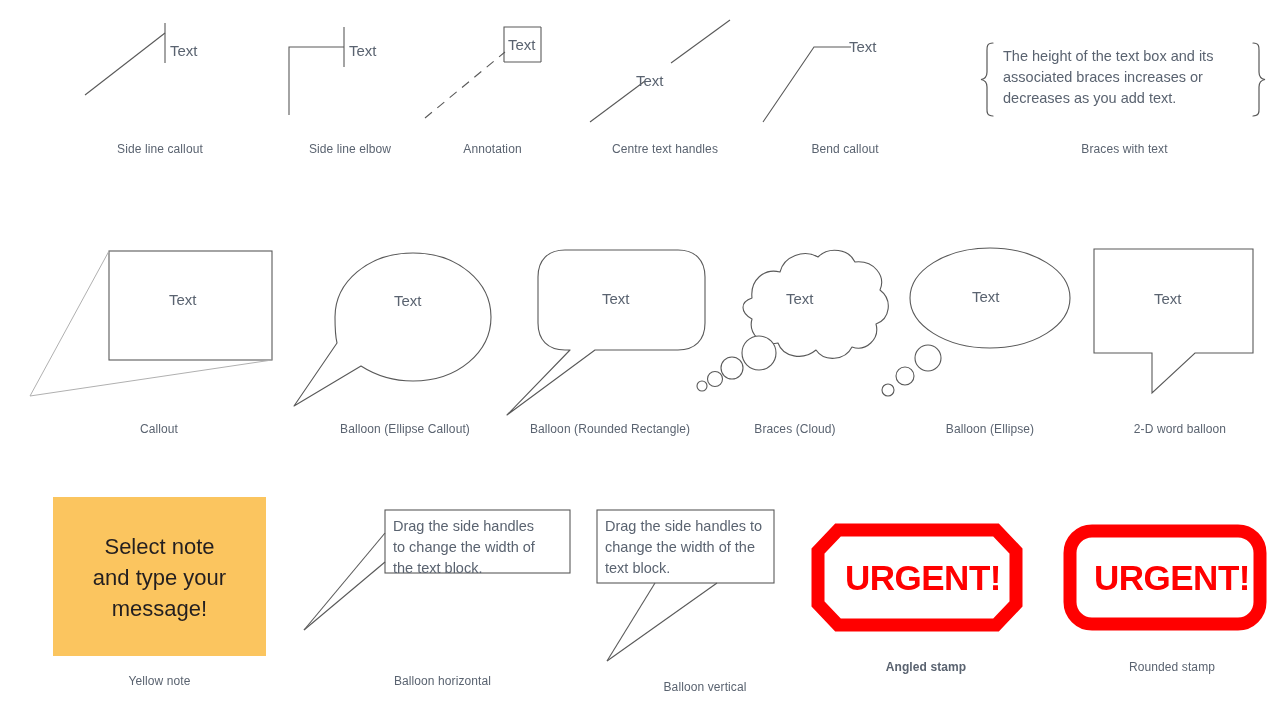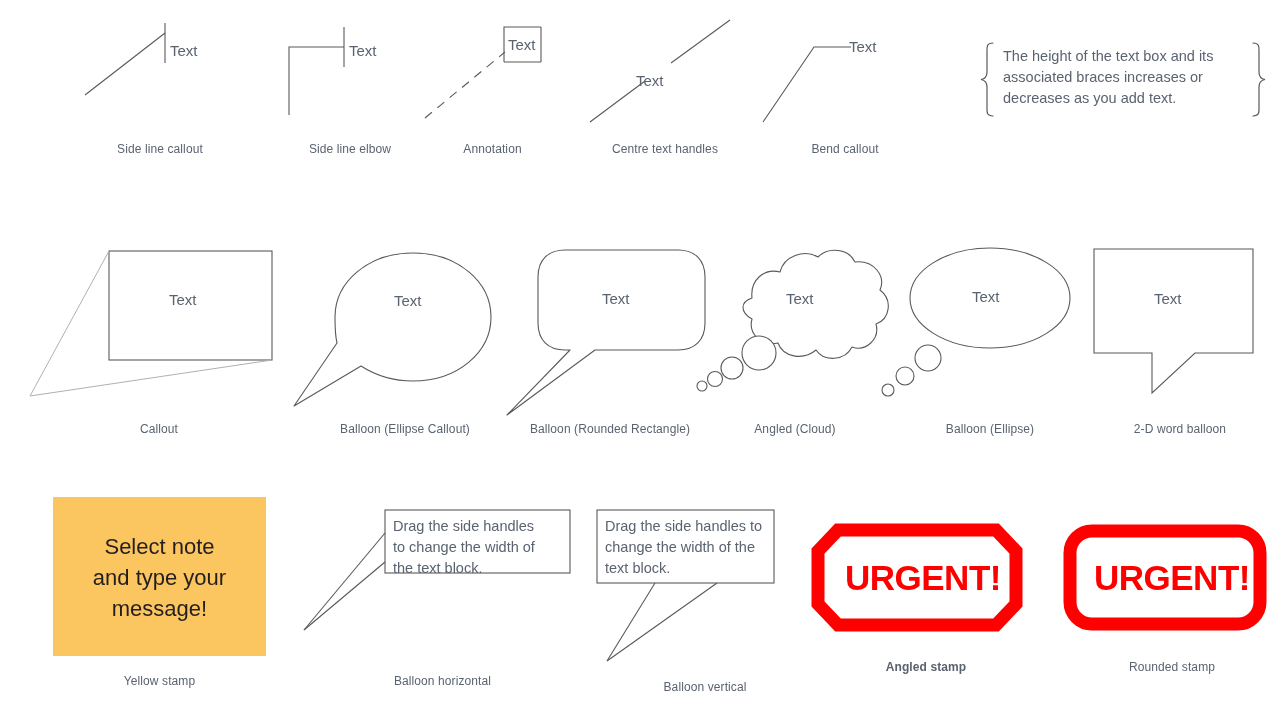--- a/index.html
+++ b/index.html
@@ -132,6 +132,7 @@
       <path d="M 291,33 C 298,33 297,38 297,42 L 297,62 C 297,68 300,69 303,69.5 C 300,70 297,71 297,77 L 297,97 C 297,101 298,106 291,106" fill="none" stroke="#595959" stroke-width="1.2" stroke-linecap="round"></path>
     </svg>
     <div class="para-text" style="left:41px; top:36px; width:250px;">The height of the text box and its associated braces increases or decreases as you add text.</div>
+    <span class="caption" style="left:0px; top:132px; width:325px;">Braces with text</span>
   </div>
 
   <div class="shape-cell" style="left:18px; top:240px; width:282px; height:210px;">

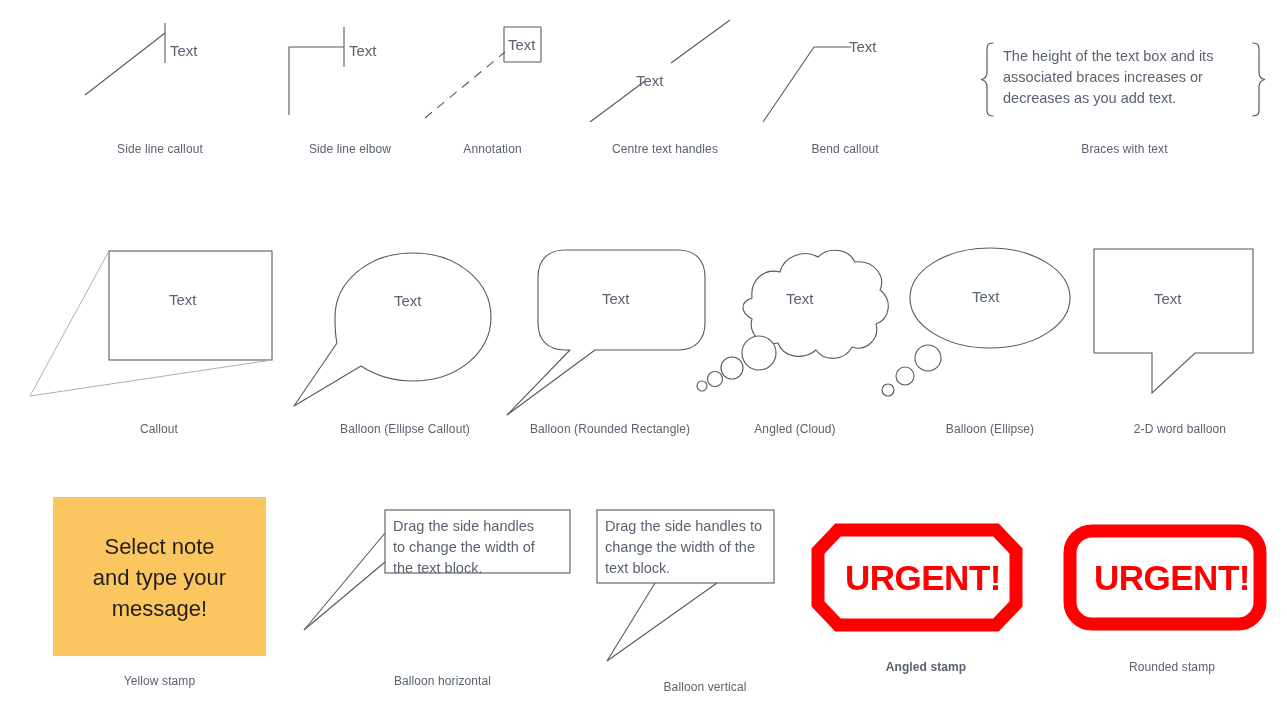--- a/index.html
+++ b/index.html
@@ -183,7 +183,7 @@
       <circle cx="12" cy="146" r="5" fill="#ffffff" stroke="#595959" stroke-width="1.1"></circle>
     </svg>
     <span class="inner-text" style="left:96px; top:50px;">Text</span>
-    <span class="caption" style="left:0px; top:182px; width:210px;">Angled (Cloud)</span>
+    <span class="caption" style="left:0px; top:182px; width:210px;">Braces (Cloud)</span>
   </div>
 
   <div class="shape-cell" style="left:880px; top:240px; width:220px; height:210px;">

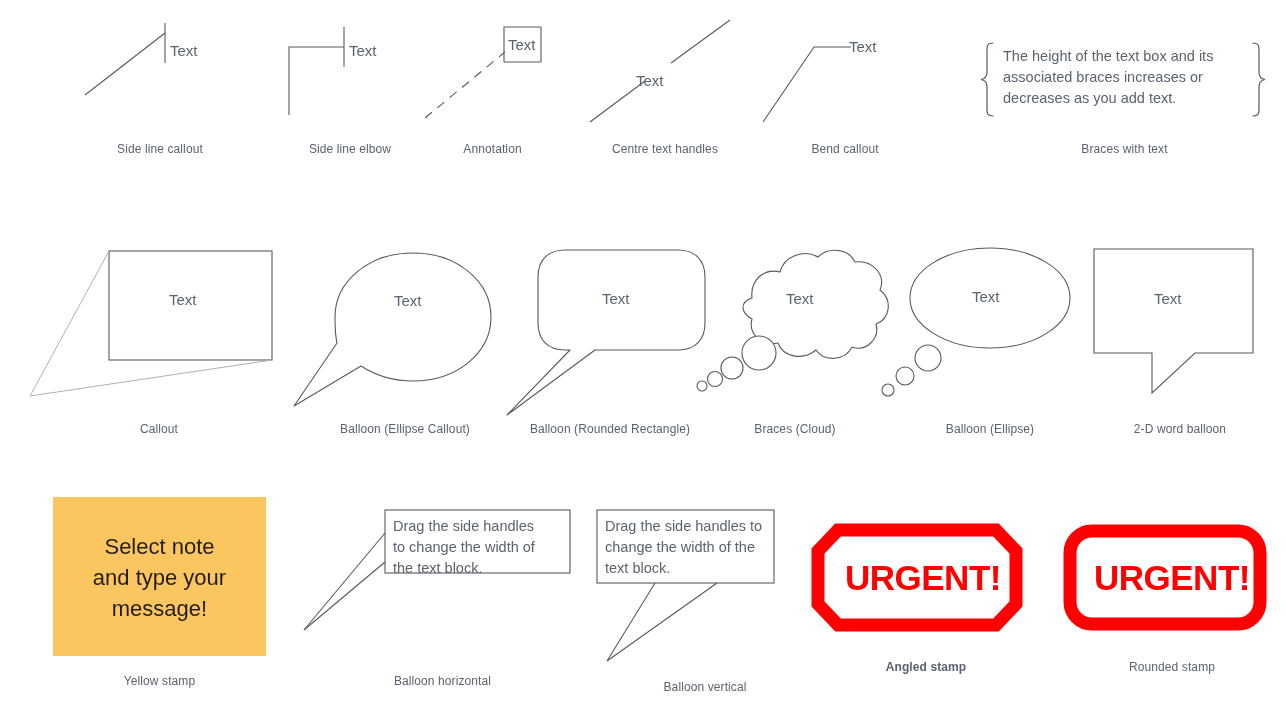--- a/index.html
+++ b/index.html
@@ -213,7 +213,7 @@
         <div>message!</div>
       </div>
     </div>
-    <span class="caption" style="left:0px; top:177px; width:213px;">Yellow stamp</span>
+    <span class="caption" style="left:0px; top:177px; width:213px;">Yellow note</span>
   </div>
 
   <div class="shape-cell" style="left:295px; top:497px; width:295px; height:200px;">

